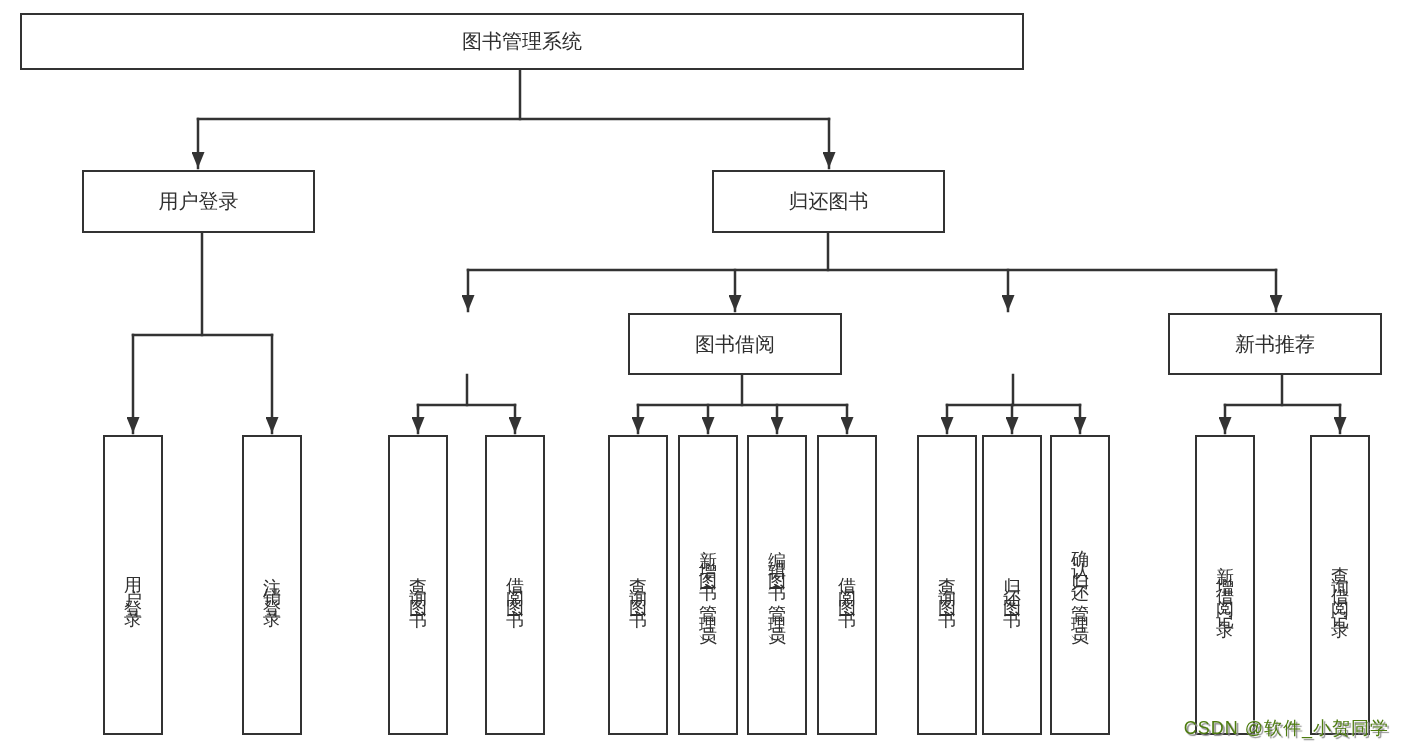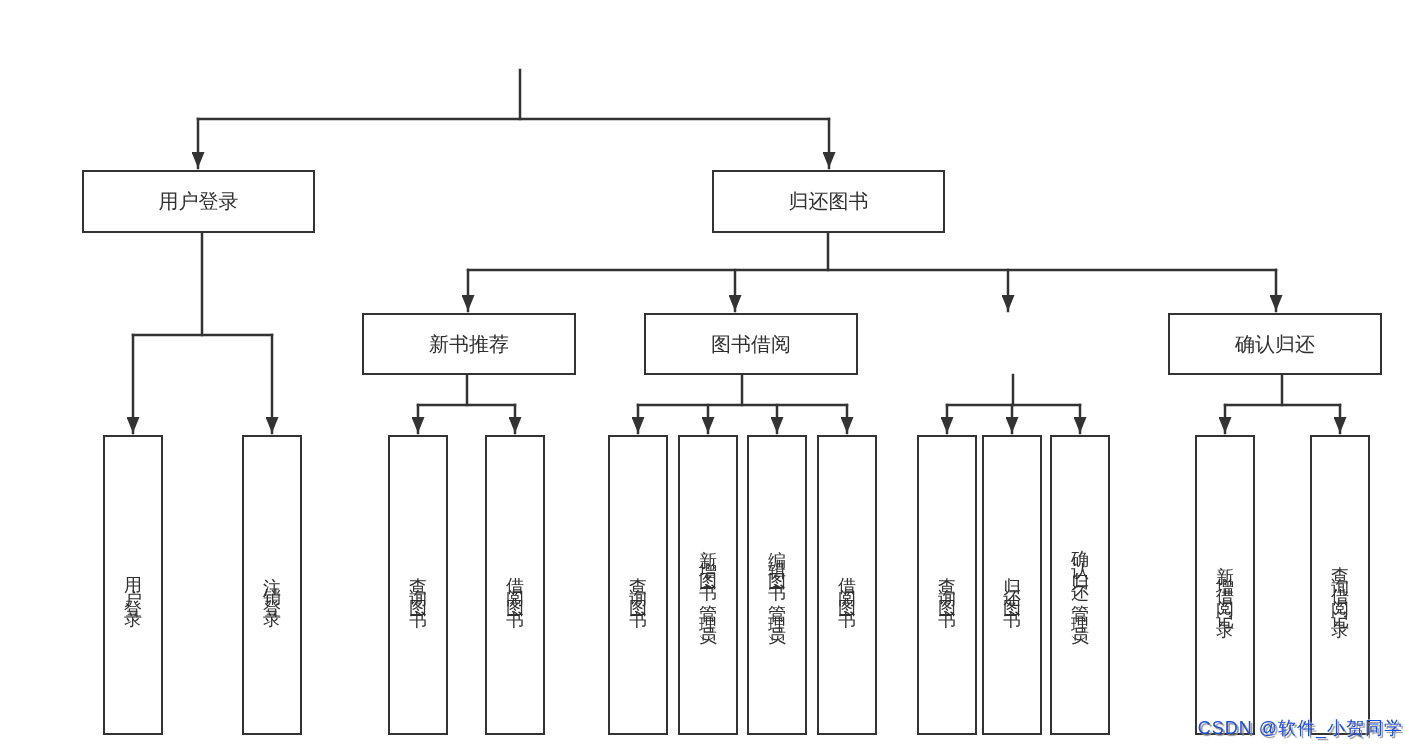--- a/index.html
+++ b/index.html
@@ -118,6 +118,9 @@
     </g>
   </svg>
 
+  <div class="node root">
+    <span>图书管理系统</span>
+  </div>
 
   <div class="node lvl2" style="left:82px;">
     <span>用户登录</span>

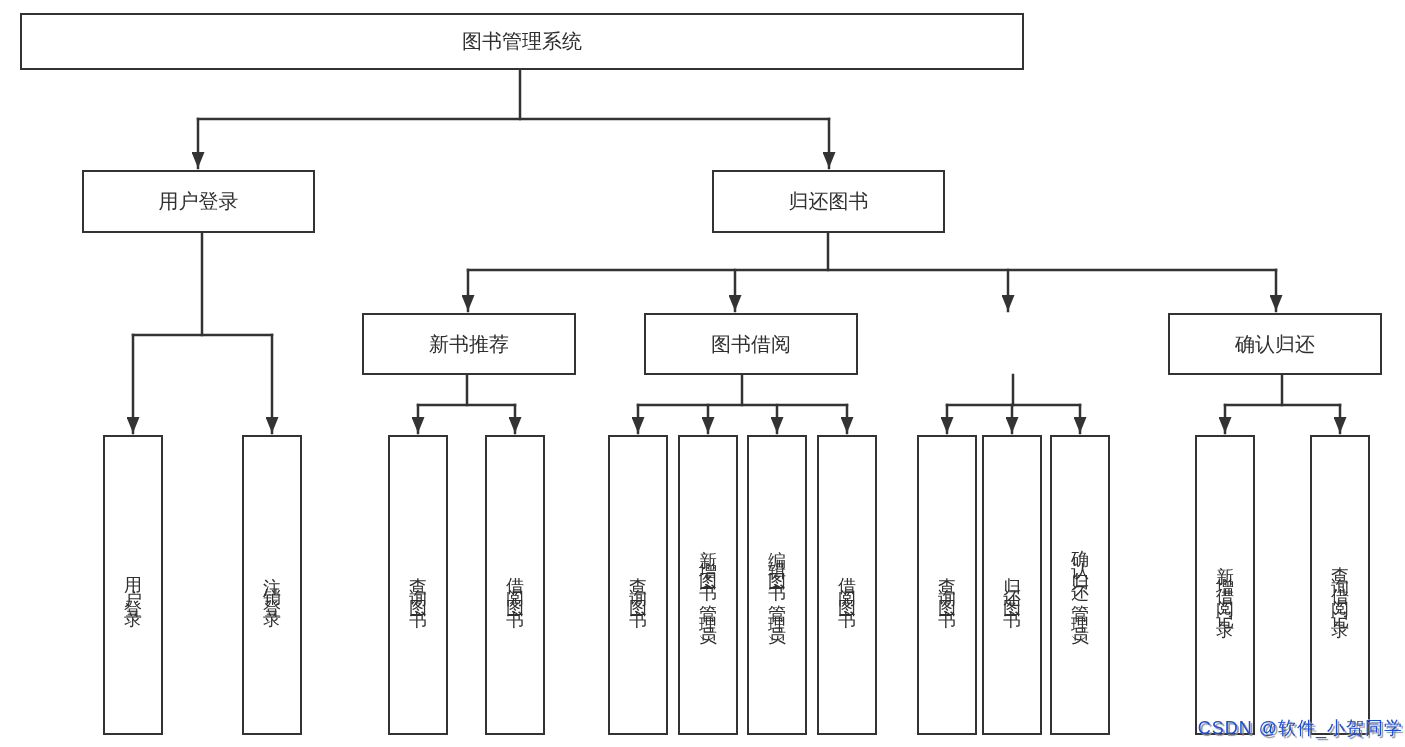--- a/index.html
+++ b/index.html
@@ -129,9 +129,6 @@
     <span>归还图书</span>
   </div>
 
-  <div class="node lvl3" style="left:362px;">
-    <span>新书推荐</span>
-  </div>
   <div class="node lvl3" style="left:628px;margin-left:16px;">
     <span>图书借阅</span>
   </div>

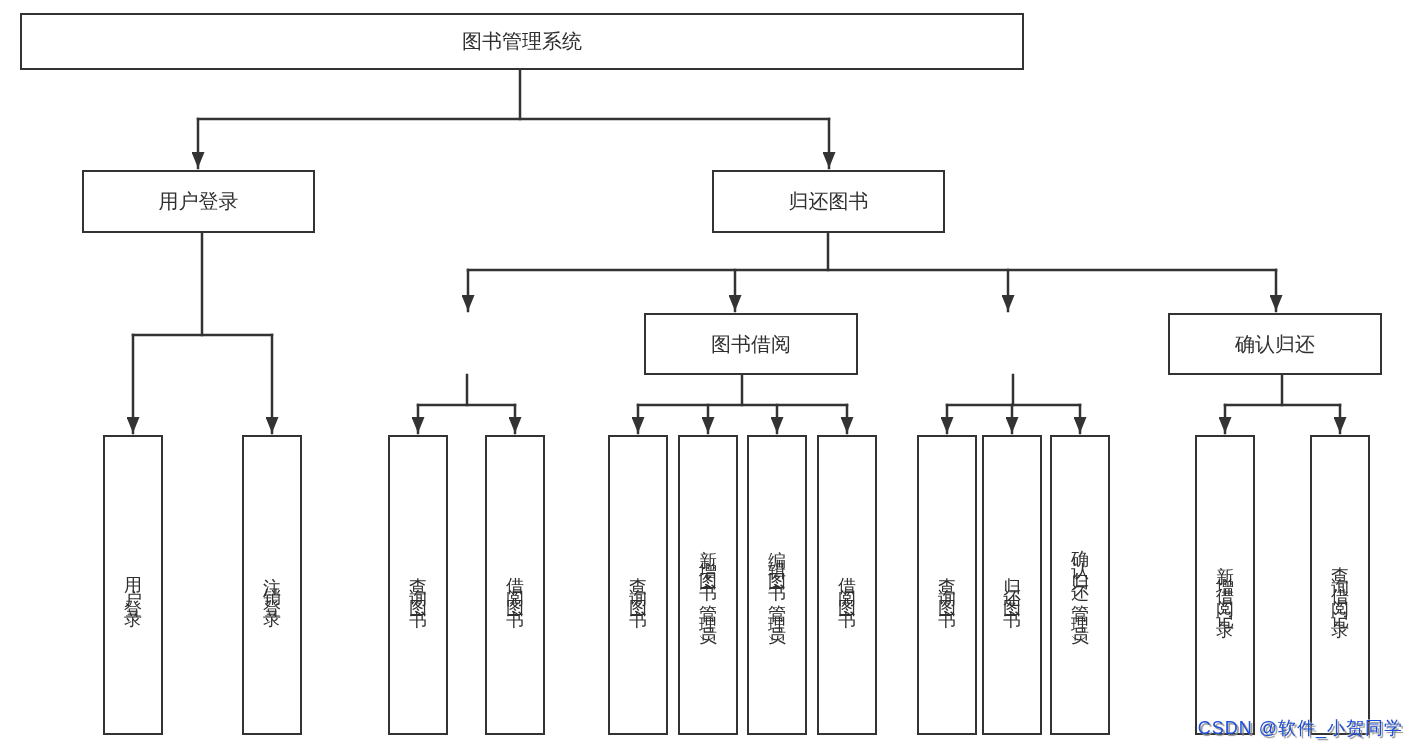--- a/index.html
+++ b/index.html
@@ -129,7 +129,7 @@
     <span>归还图书</span>
   </div>
 
-  <div class="node lvl3" style="left:628px;margin-left:16px;">
+  <div class="node lvl3" style="left:628px;">
     <span>图书借阅</span>
   </div>
   <div class="node lvl3" style="left:1168px;">

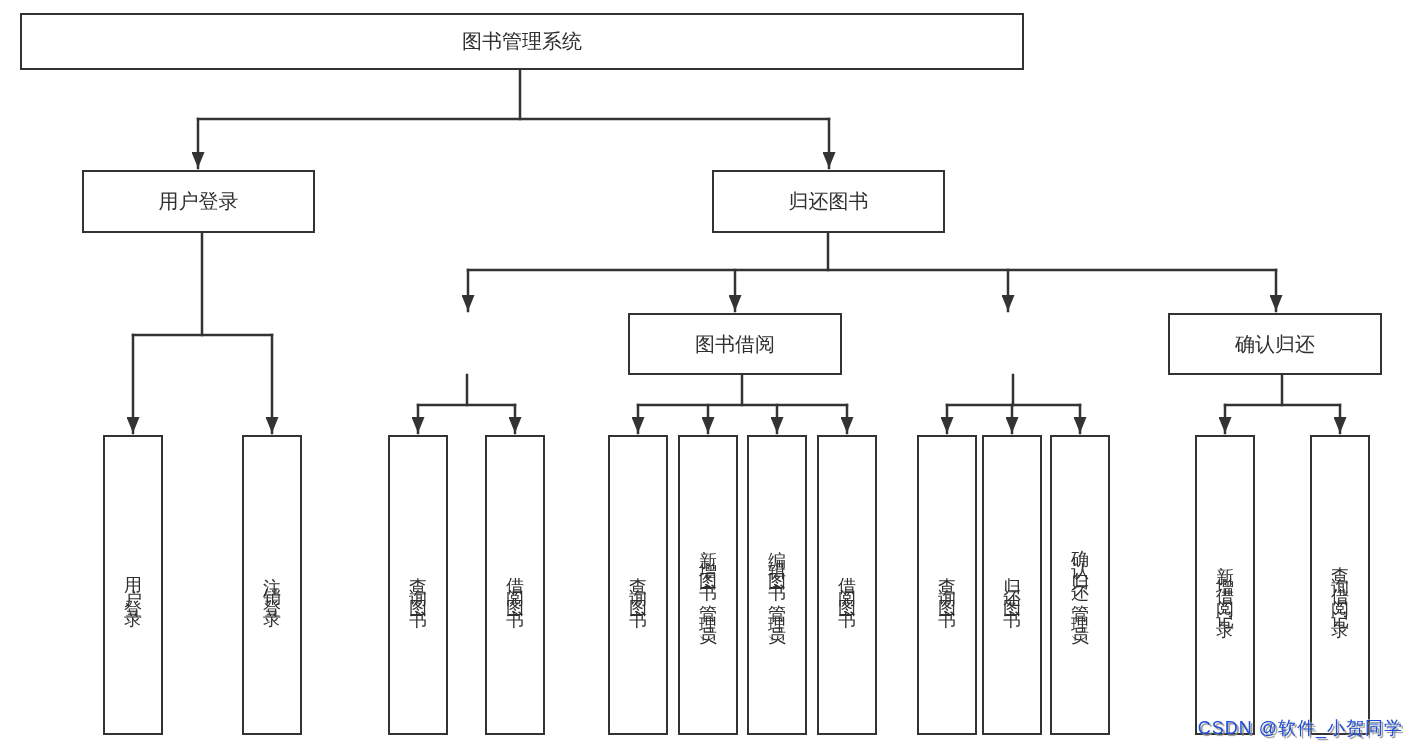--- a/index.html
+++ b/index.html
@@ -133,7 +133,7 @@
     <span>图书借阅</span>
   </div>
   <div class="node lvl3" style="left:1168px;">
-    <span>确认归还</span>
+    <span>新书推荐</span>
   </div>
 
   <div class="node leaf" style="left:103px;">

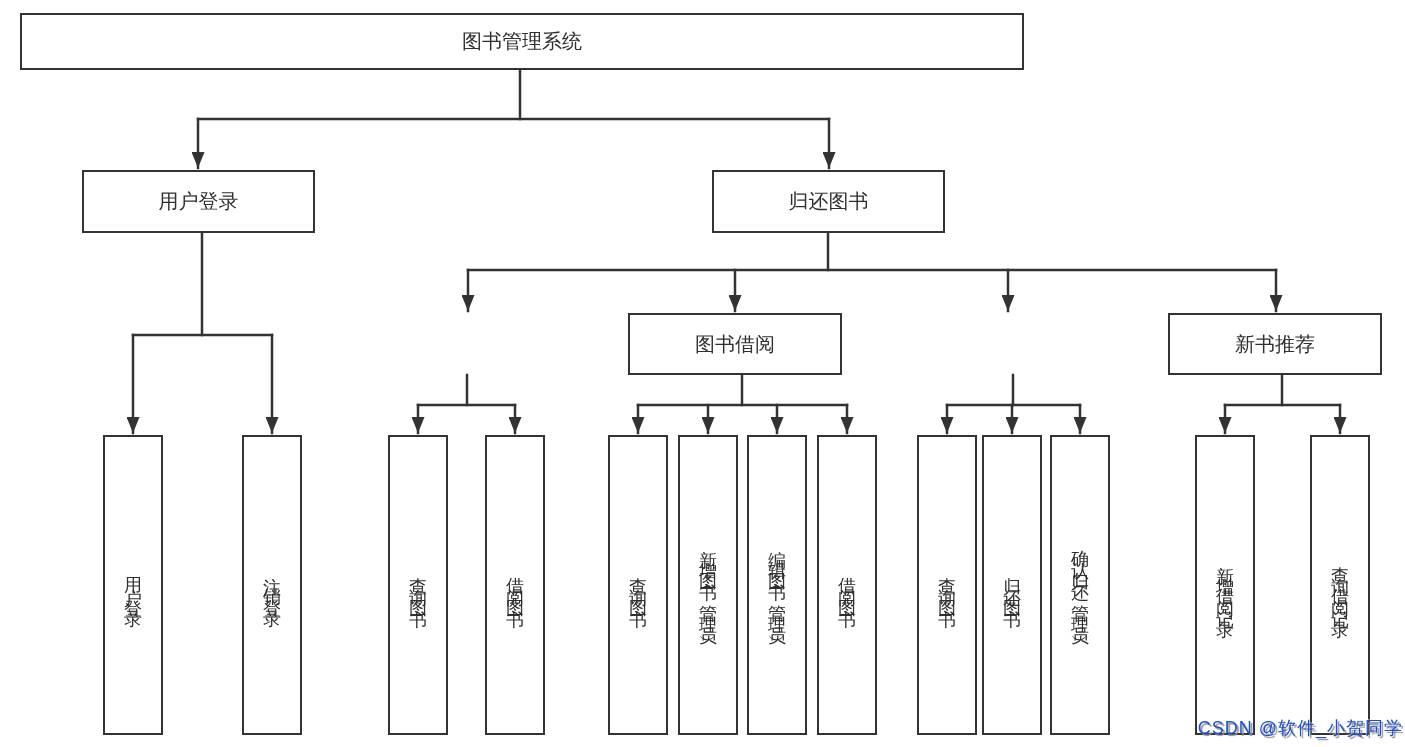--- a/index.html
+++ b/index.html
@@ -40,10 +40,10 @@
   }
   .watermark {
     position: absolute;
-    right: 2px;
+    right: 16px;
     bottom: 7px;
     font-size: 18px;
-    color: #1d4ed8;
+    color: #4d7c0f;
     text-shadow: 2px 2px 1px #8d8d8d, -1px -1px 0 rgba(255,255,255,0.5);
     letter-spacing: 1px;
     z-index: 5;

